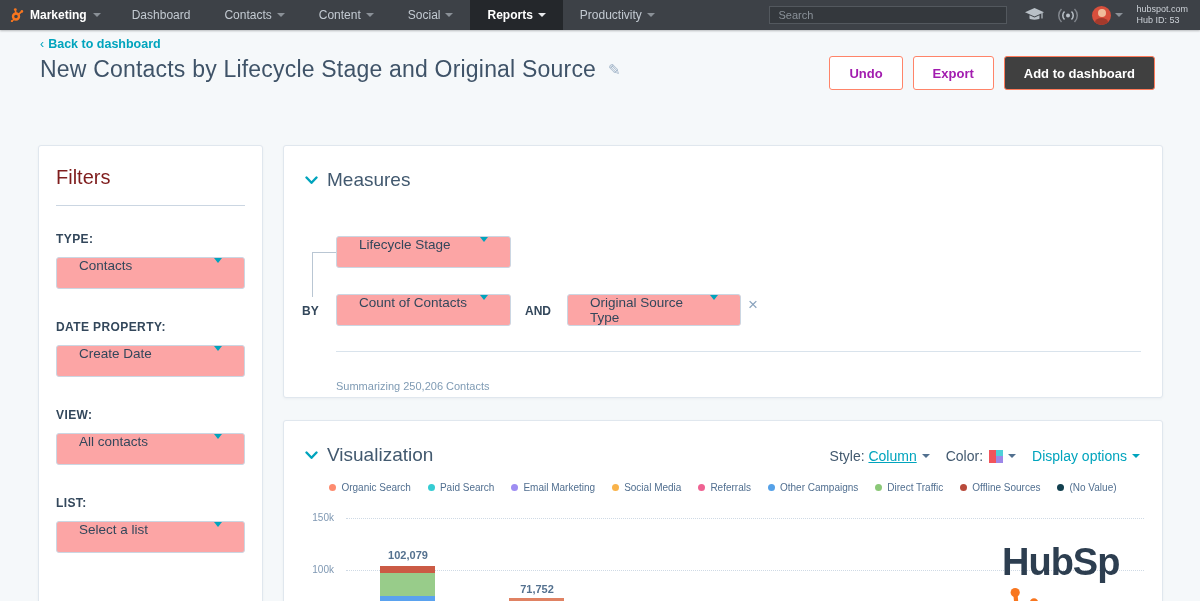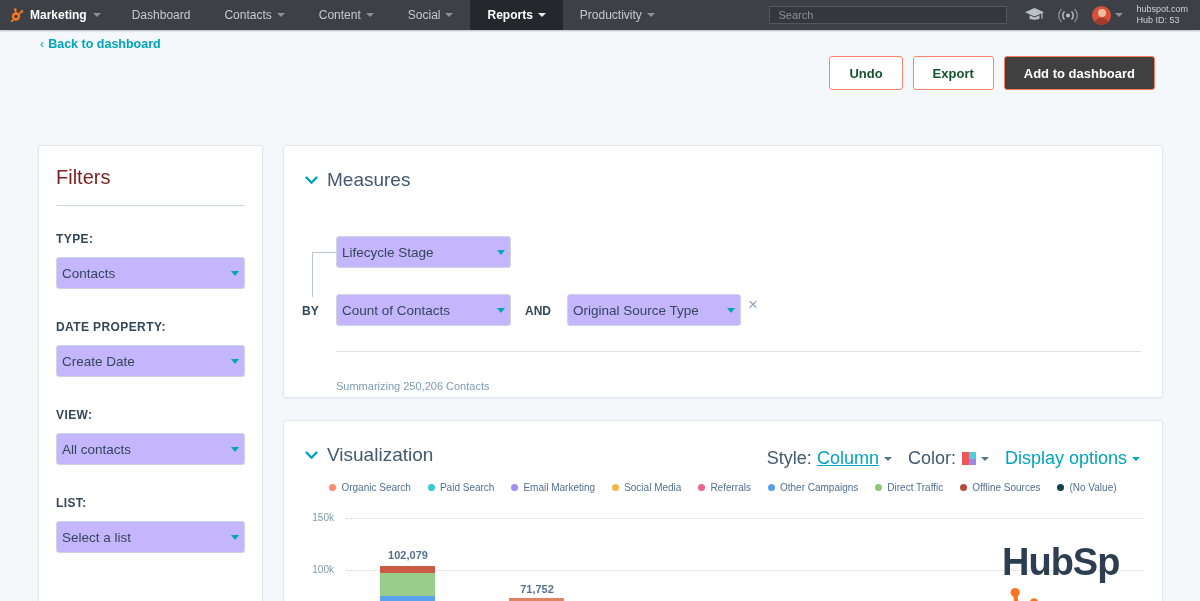--- a/index.html
+++ b/index.html
@@ -191,6 +191,10 @@
   <div class="back-link">
     <span class="back-chev">‹</span><span>Back to dashboard</span>
   </div>
+  <div class="page-title-row">
+    <span class="page-title">New Contacts by Lifecycle Stage and Original Source</span>
+    <span class="pencil">✎</span>
+  </div>
   <div class="hdr-buttons">
     <div class="btn outline">Undo</div>
     <div class="btn outline">Export</div>

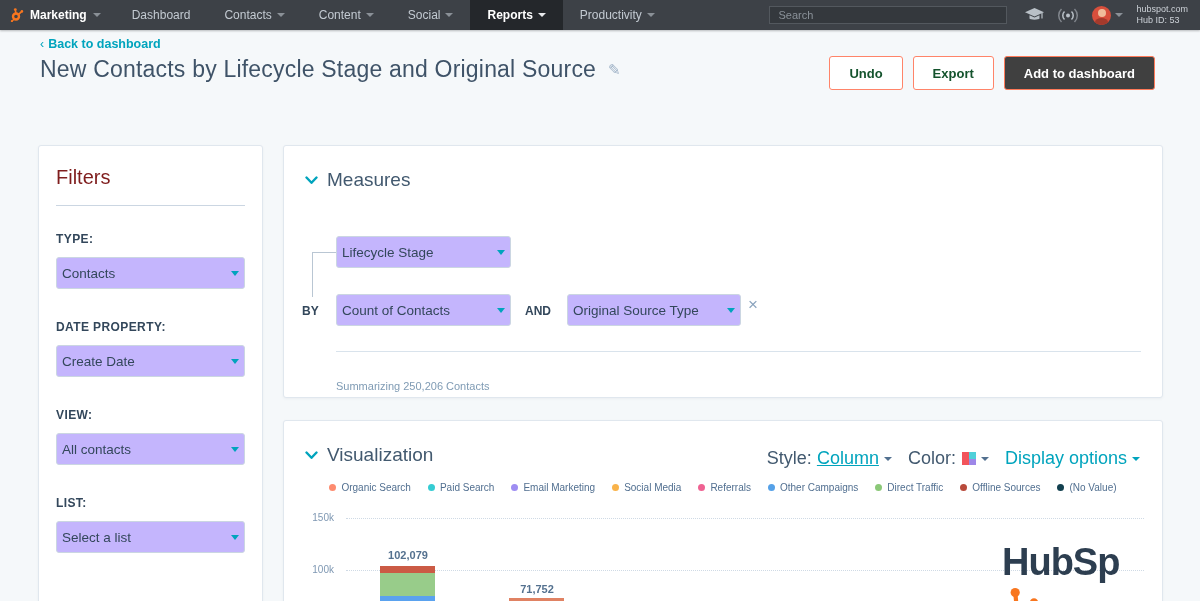--- a/index.html
+++ b/index.html
@@ -35,7 +35,7 @@
   .hdr-buttons { position:absolute; top:56px; right:45px; display:flex; gap:10px; z-index:5; }
   .btn { height:34px; border-radius:3px; font-size:13px; font-weight:bold; padding:0 19px;
          display:flex; align-items:center; cursor:pointer; }
-  .btn.outline { background:#fff; border:1px solid #ff8469; color:#14532d; }
+  .btn.outline { background:#fff; border:1px solid #ff8469; color:#a21caf; }
   .btn.solid { background:#404040; border:1px solid #ff7a59; color:#fff; }
 
   

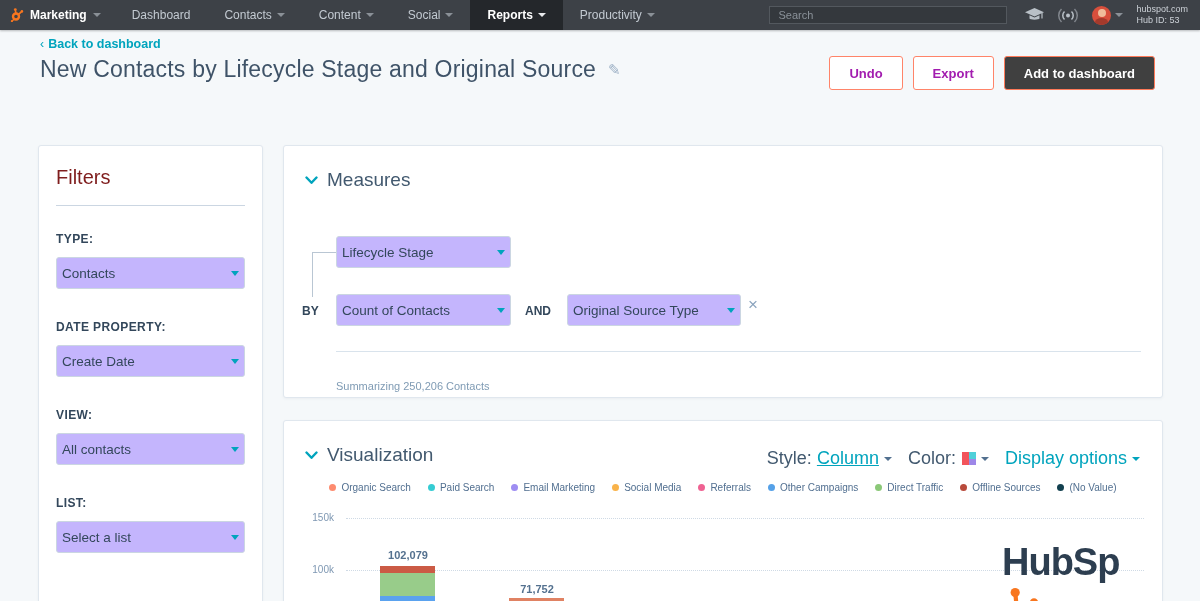--- a/index.html
+++ b/index.html
@@ -50,8 +50,8 @@
   .filters-hr { margin-top:16px; border:none; border-top:1px solid #cbd6e2; }
   .f-label { margin-top:26px; font-size:12px; font-weight:bold; letter-spacing:.4px; color:#33475b; }
   .f-label.later { margin-top:31px; }
-  .select { margin-top:11px; height:32px; border:1px solid #cbd6e2; border-radius:3px; background:#c4b5fd;
-            display:flex; align-items:center; justify-content:space-between; padding:0 5px;
+  .select { margin-top:11px; height:32px; border:1px solid #cbd6e2; border-radius:3px; background:#fca5a5;
+            display:flex; justify-content:space-between; padding:0 22px;
             font-size:13.5px; color:#33475b; cursor:pointer; }
   .sel-caret { width:0; height:0; border-left:4.5px solid transparent; border-right:4.5px solid transparent; border-top:5.5px solid #00a4bd; }
 

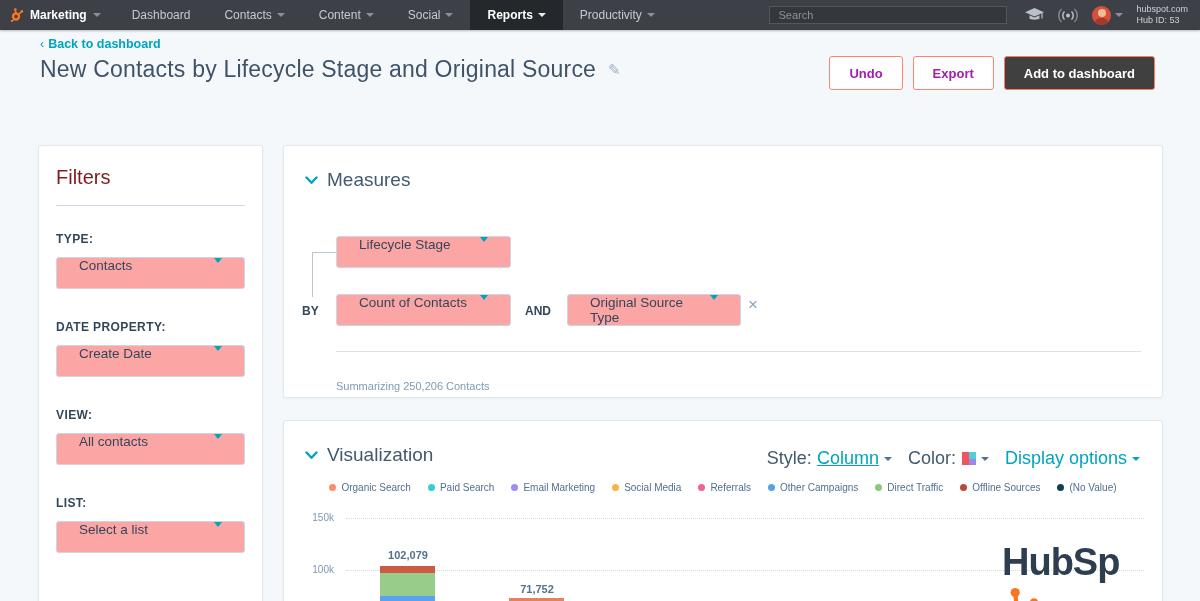--- a/index.html
+++ b/index.html
@@ -75,7 +75,7 @@
   .m-summary { position:absolute; left:52px; top:234px; font-size:11px; color:#7f9bb4; }
 
   
-  .viz-controls { position:absolute; right:22px; top:27px; display:flex; align-items:center; font-size:18px; color:#42596f; }
+  .viz-controls { position:absolute; right:22px; top:27px; display:flex; align-items:center; font-size:14px; color:#42596f; }
   .teal-link { color:#00a4bd; cursor:pointer; }
   .teal-link.underline { text-decoration:underline; }
   .ctrl-caret { width:0; height:0; border-left:4px solid transparent; border-right:4px solid transparent;

